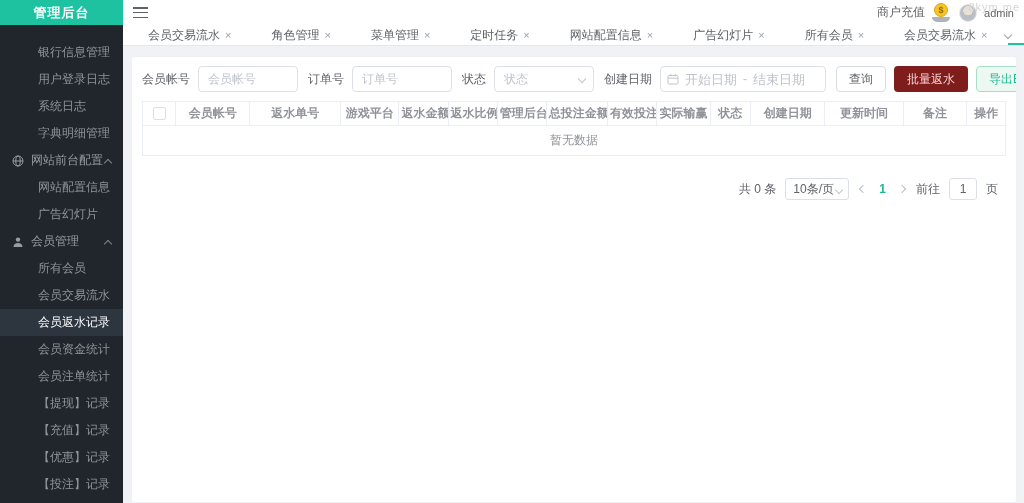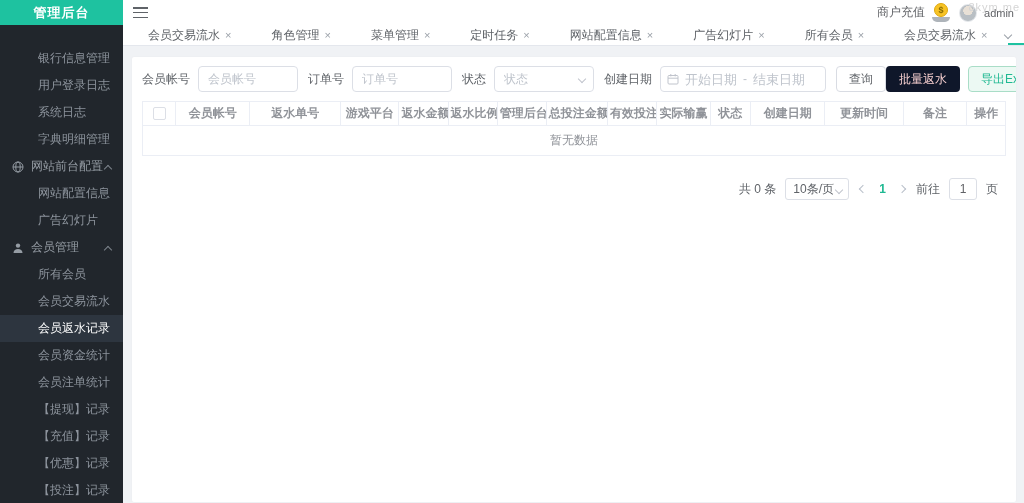--- a/index.html
+++ b/index.html
@@ -11,7 +11,7 @@
   .sidebar { width:123px; min-width:123px; background:#21262c; display:flex; flex-direction:column; }
   .logo { height:25px; background:#1ec2a0; color:#fff; font-size:13px; font-weight:bold;
           display:flex; align-items:center; justify-content:center; letter-spacing:1px; }
-  .menu { flex:1; padding-top:20px; overflow:hidden; }
+  .menu { flex:1; padding-top:14px; overflow:hidden; }
   .menu-item { height:27px; display:flex; align-items:center; font-size:12px; color:#8d949d;
                padding-left:38px; cursor:pointer; white-space:nowrap; }
   .menu-item.section { padding-left:12px; color:#959ca4; position:relative; }

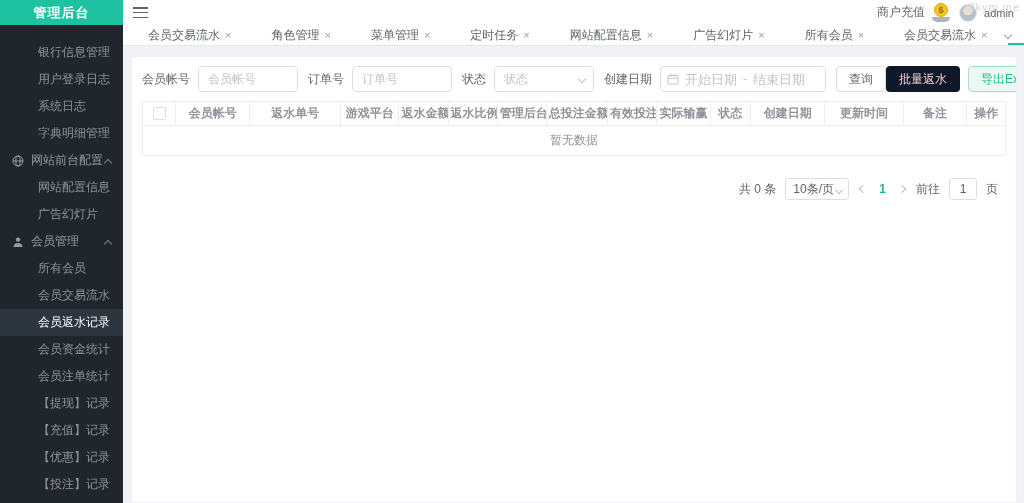--- a/index.html
+++ b/index.html
@@ -66,7 +66,7 @@
   .btn { height:26px; border-radius:4px; font-size:12px; padding:0 12px; cursor:pointer; border:1px solid transparent;
          display:inline-flex; align-items:center; justify-content:center; font-family:inherit; }
   .btn.plain { background:#fff; border-color:#d9dce3; color:#5f6368; }
-  .btn.danger-disabled { background:#0f172a; color:#fbd3d3; cursor:not-allowed; }
+  .btn.danger-disabled { background:#7f1d1d; color:#fbd3d3; margin-left:8px; cursor:not-allowed; }
   .btn.export { background:#ecf9f3; border-color:#a9ddc7; color:#1fb992; margin-left:8px; }
 
   

